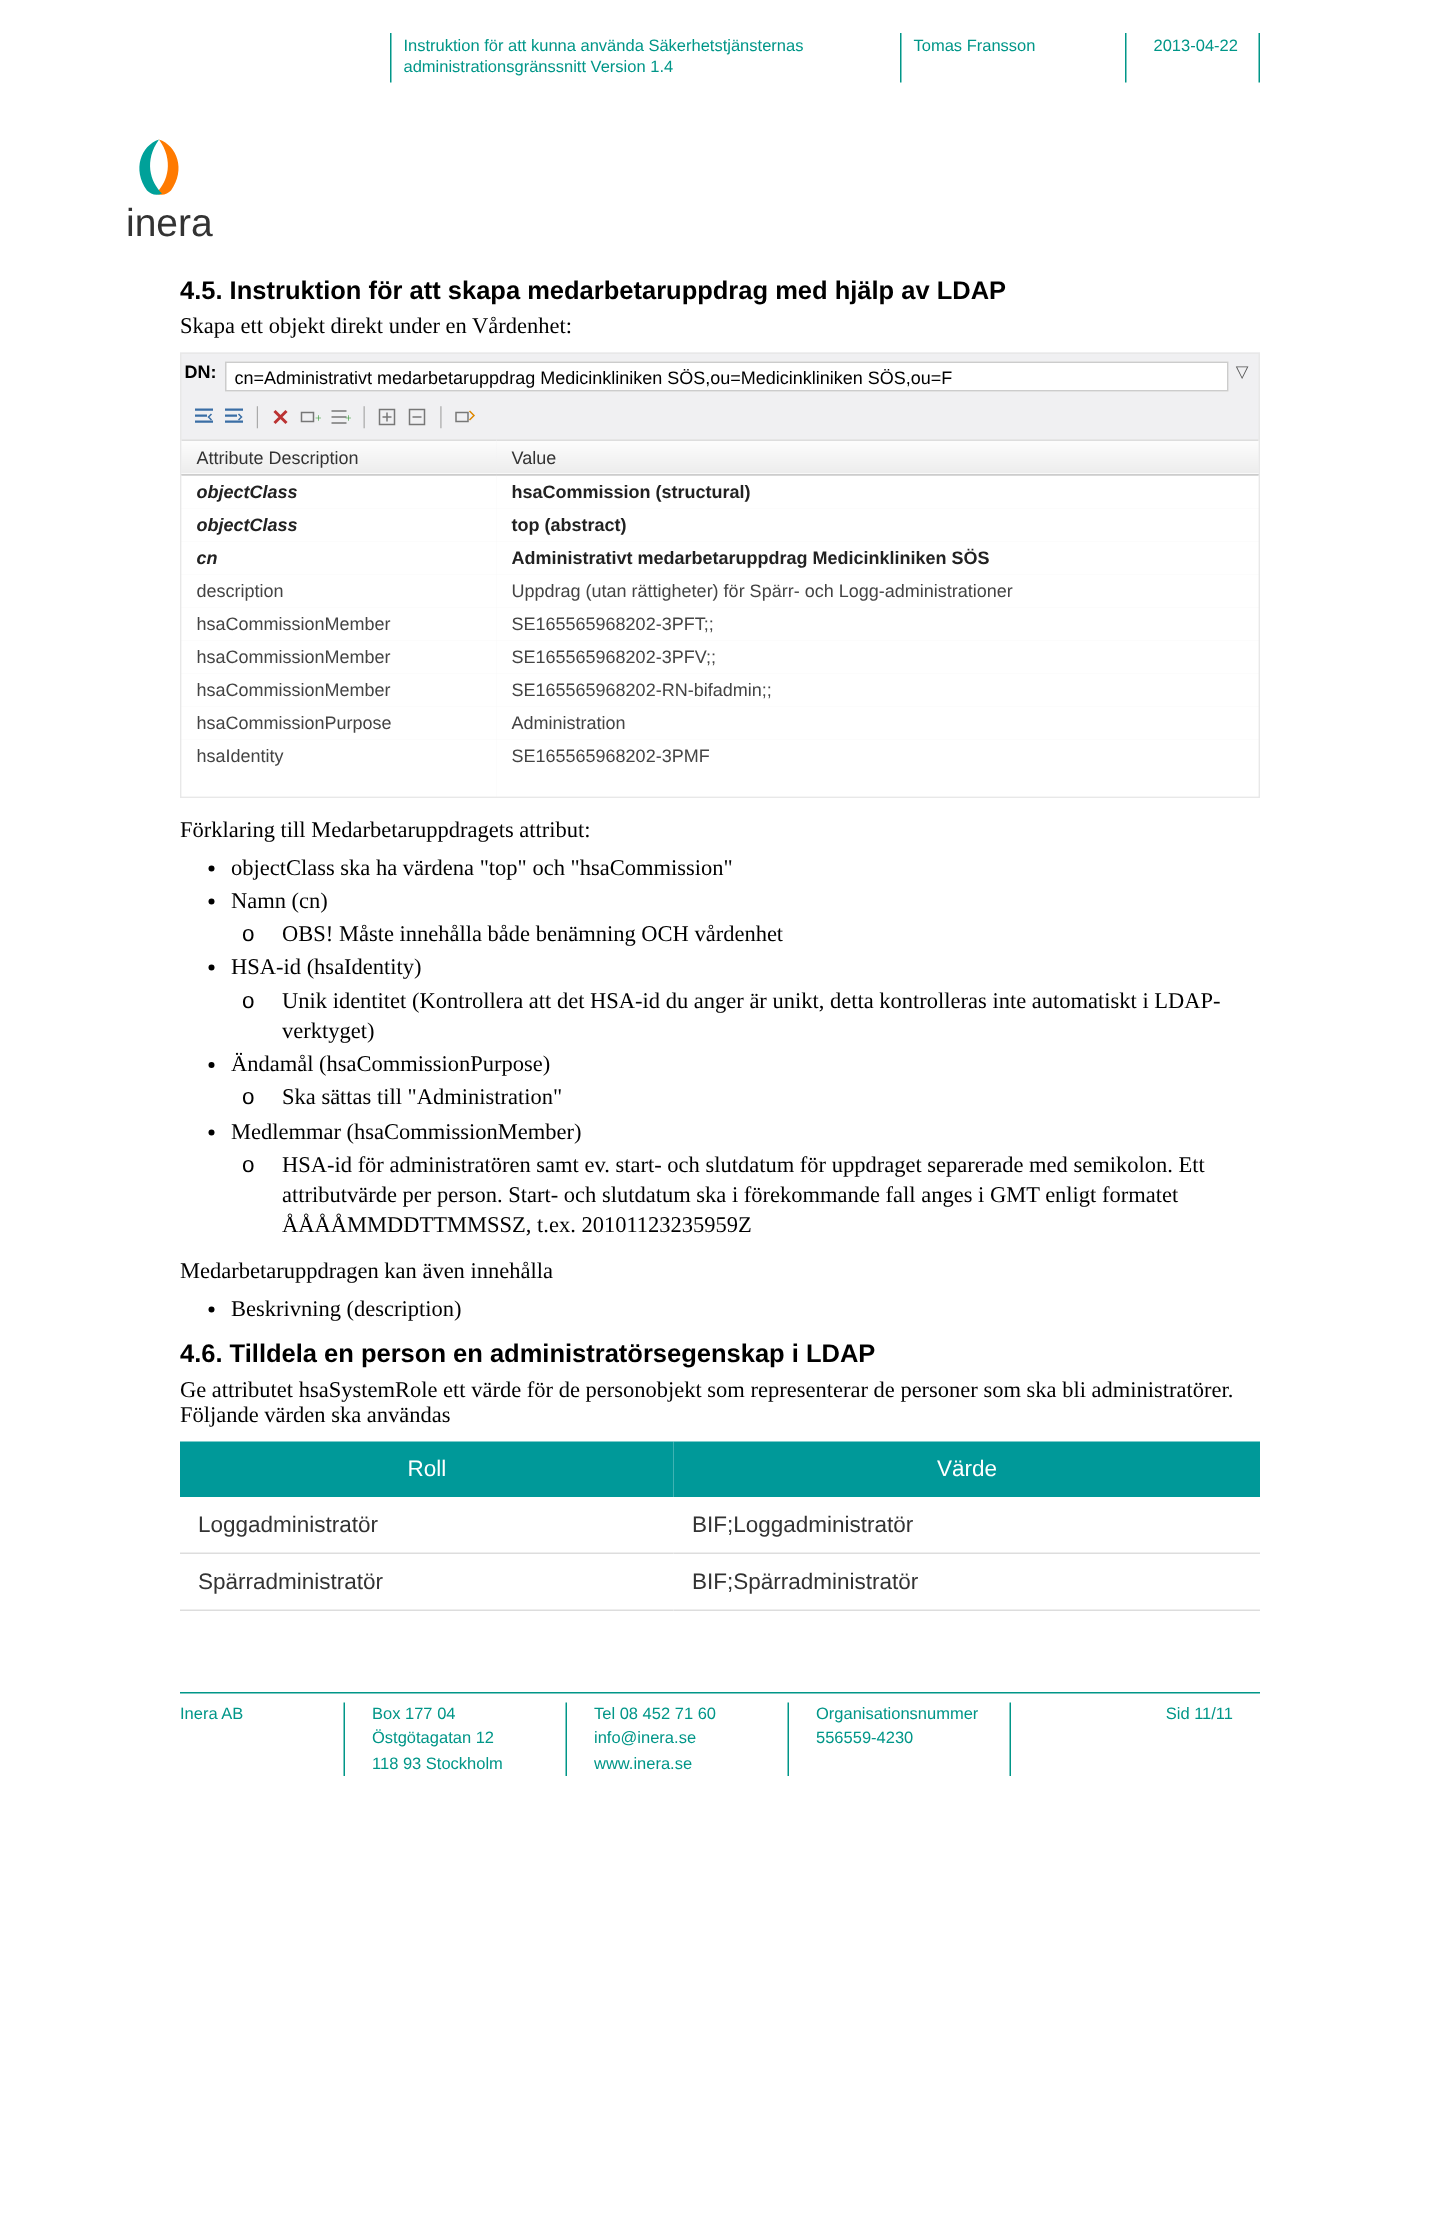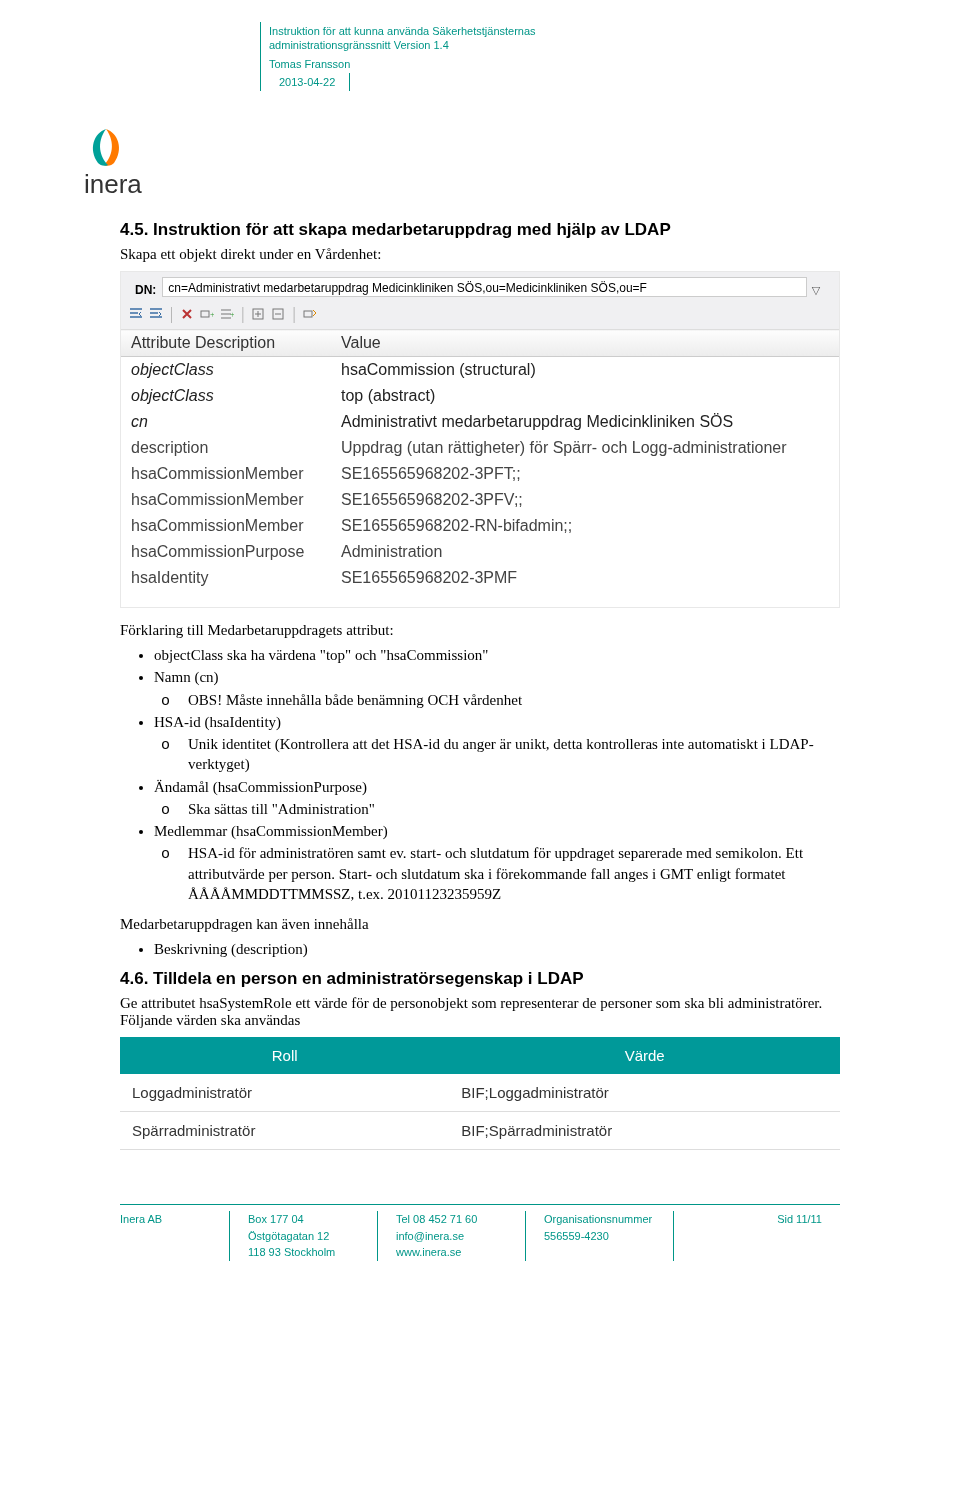--- a/index.html
+++ b/index.html
@@ -21,7 +21,6 @@
     font-family: Arial, sans-serif;
     font-size: 11px;
     color: #009688;
-    flex-direction: column;
   }
   .header-bar .hcell {
     border-left: 1px solid #009688;

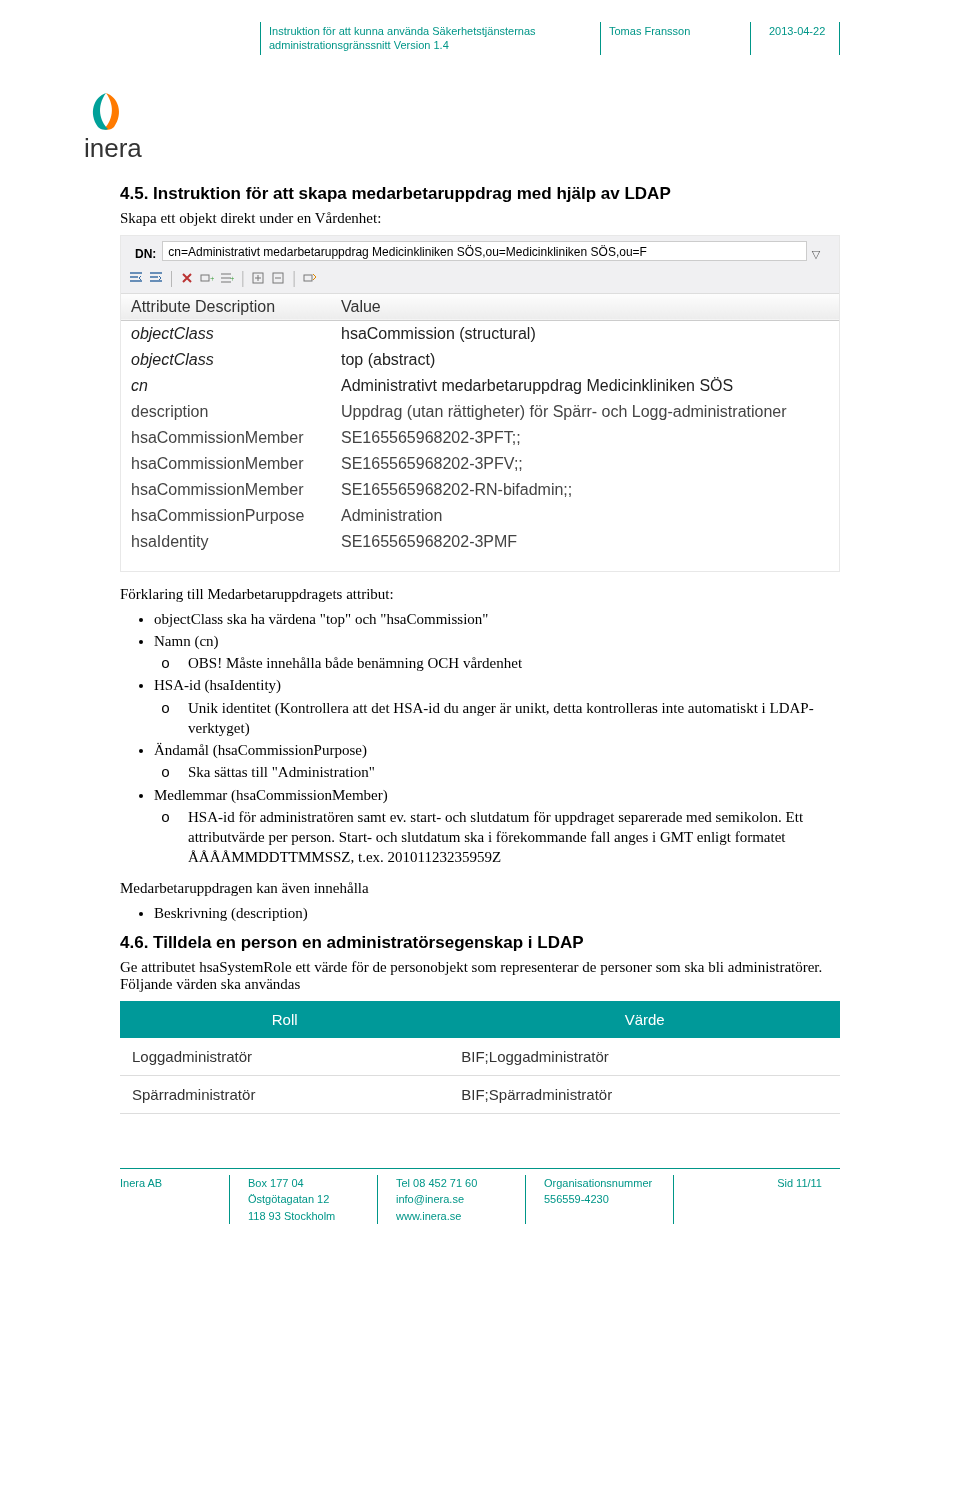--- a/index.html
+++ b/index.html
@@ -62,8 +62,8 @@
   }
   .dn-row {
     display: flex;
-    align-items: flex-end;
-    padding: 5px 14px;
+    align-items: flex-start;
+    padding: 5px 2px;
     font-family: "Segoe UI", Arial, sans-serif;
     font-size: 12px;
   }

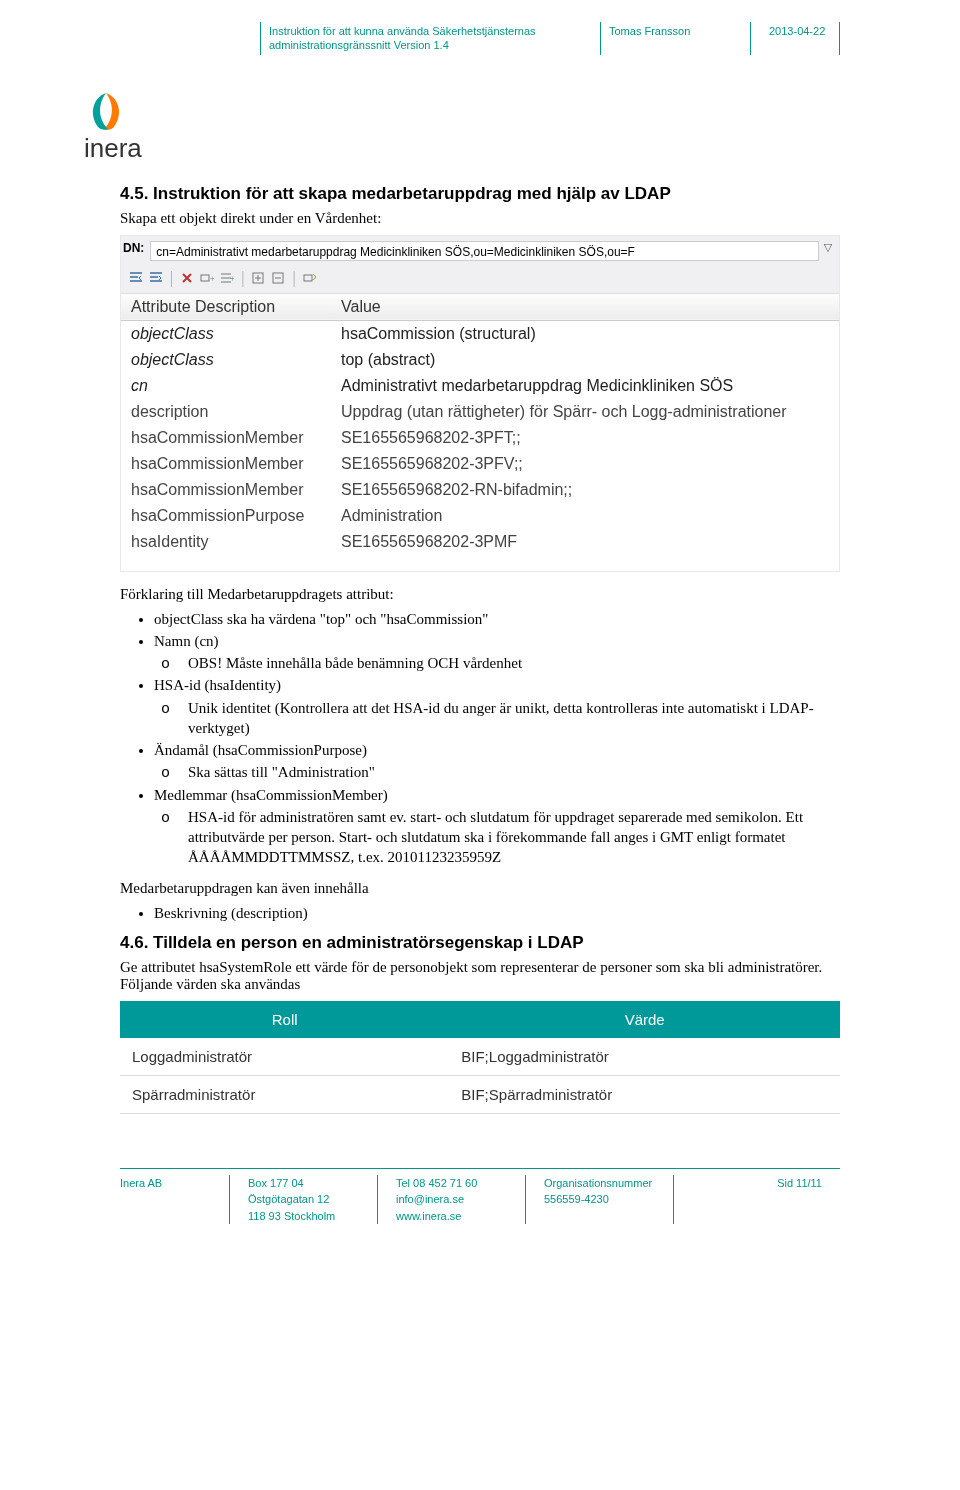--- a/index.html
+++ b/index.html
@@ -100,7 +100,7 @@
     width: 100%;
     border-collapse: collapse;
     font-family: "Segoe UI", Arial, sans-serif;
-    font-size: 16px;
+    font-size: 12px;
   }
   .attr-table th {
     text-align: left;

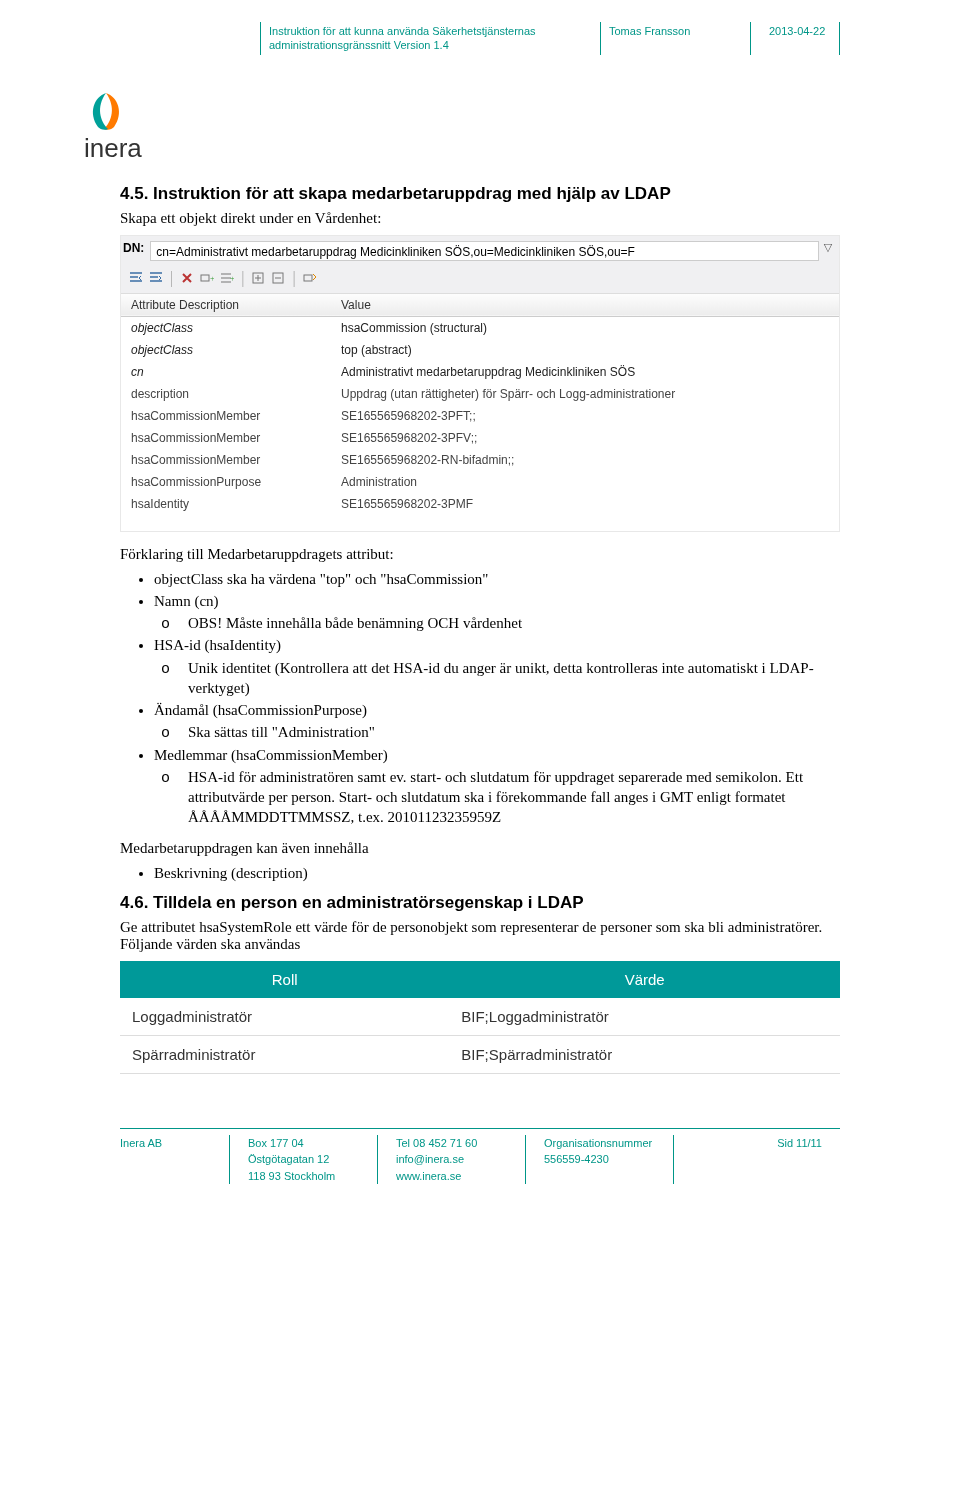--- a/index.html
+++ b/index.html
@@ -118,7 +118,7 @@
   }
   .attr-table td.attr-name { width: 210px; }
   .attr-table tr td:first-child { font-style: normal; }
-  .attr-table .bold td { font-weight: 400; color: #222; }
+  .attr-table .bold td { font-weight: 700; color: #222; }
   .attr-table .italic td.attr-name { font-style: italic; }
   .attr-table tbody tr:last-child td { padding-bottom: 20px; }
 

